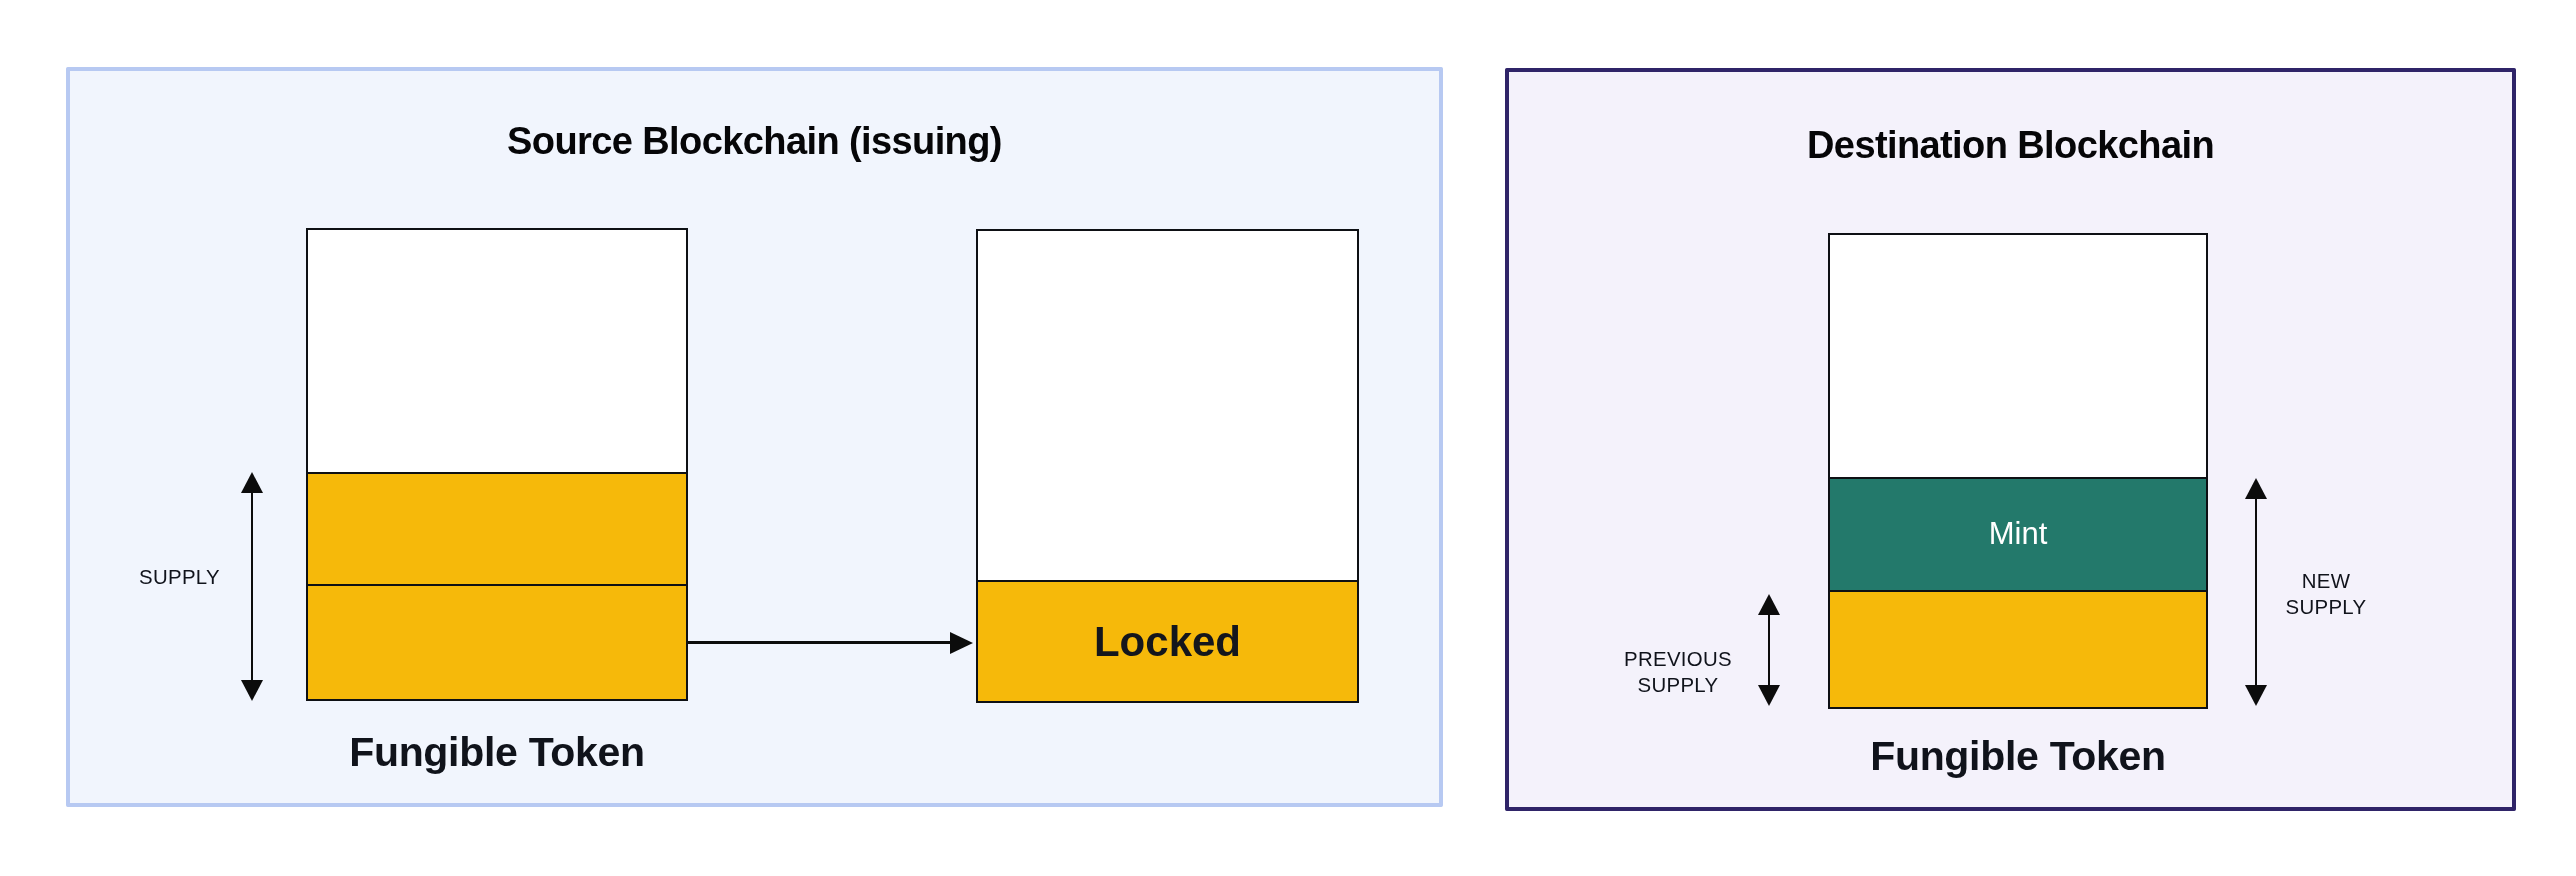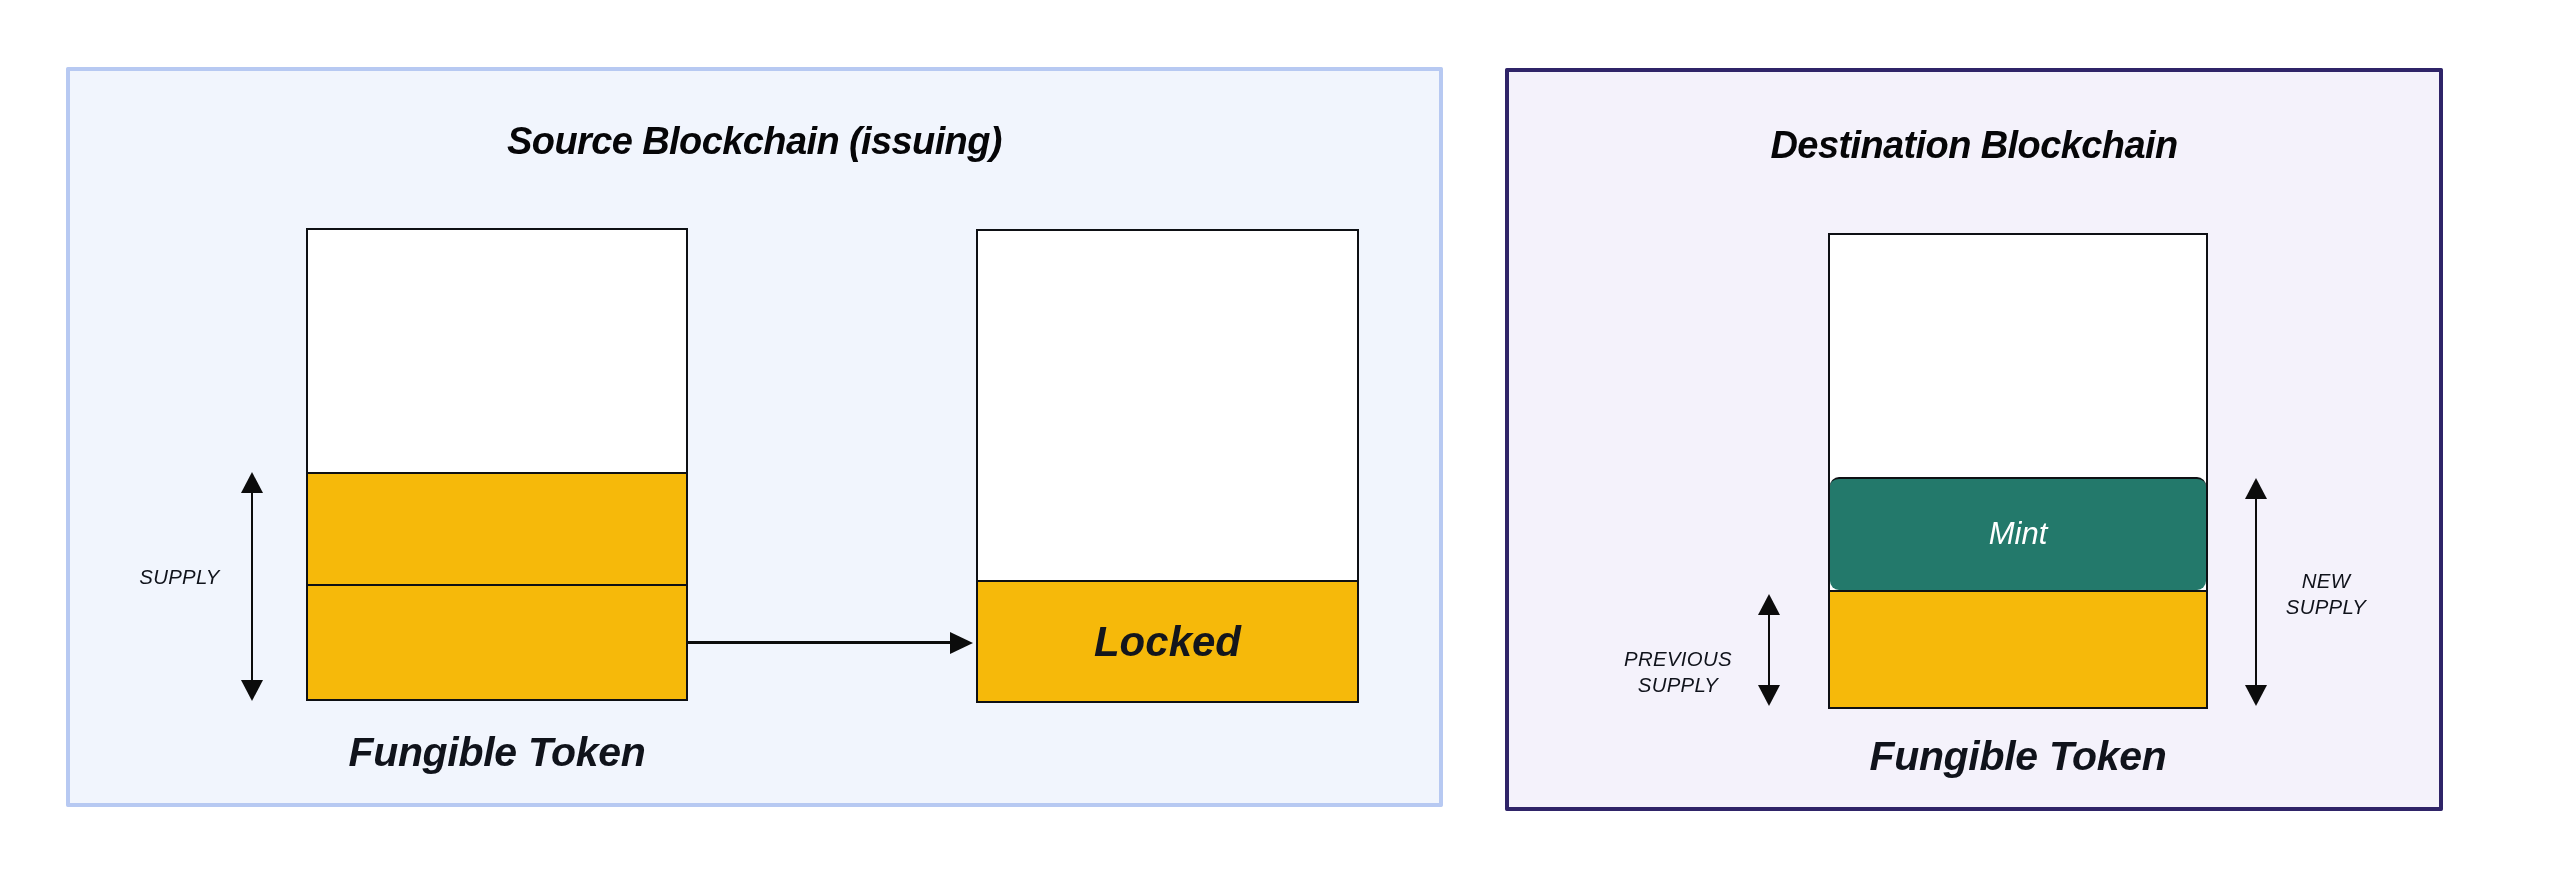--- a/index.html
+++ b/index.html
@@ -10,7 +10,7 @@
     position:relative;
     overflow:hidden;
   }
-  #stage{position:absolute;left:0;top:0;width:2576px;height:877px;font-style:italic;}
+  #stage{position:absolute;left:0;top:0;width:2576px;height:877px;}
 
   
   .panel{position:absolute;box-sizing:border-box;border:4.4px solid transparent;}

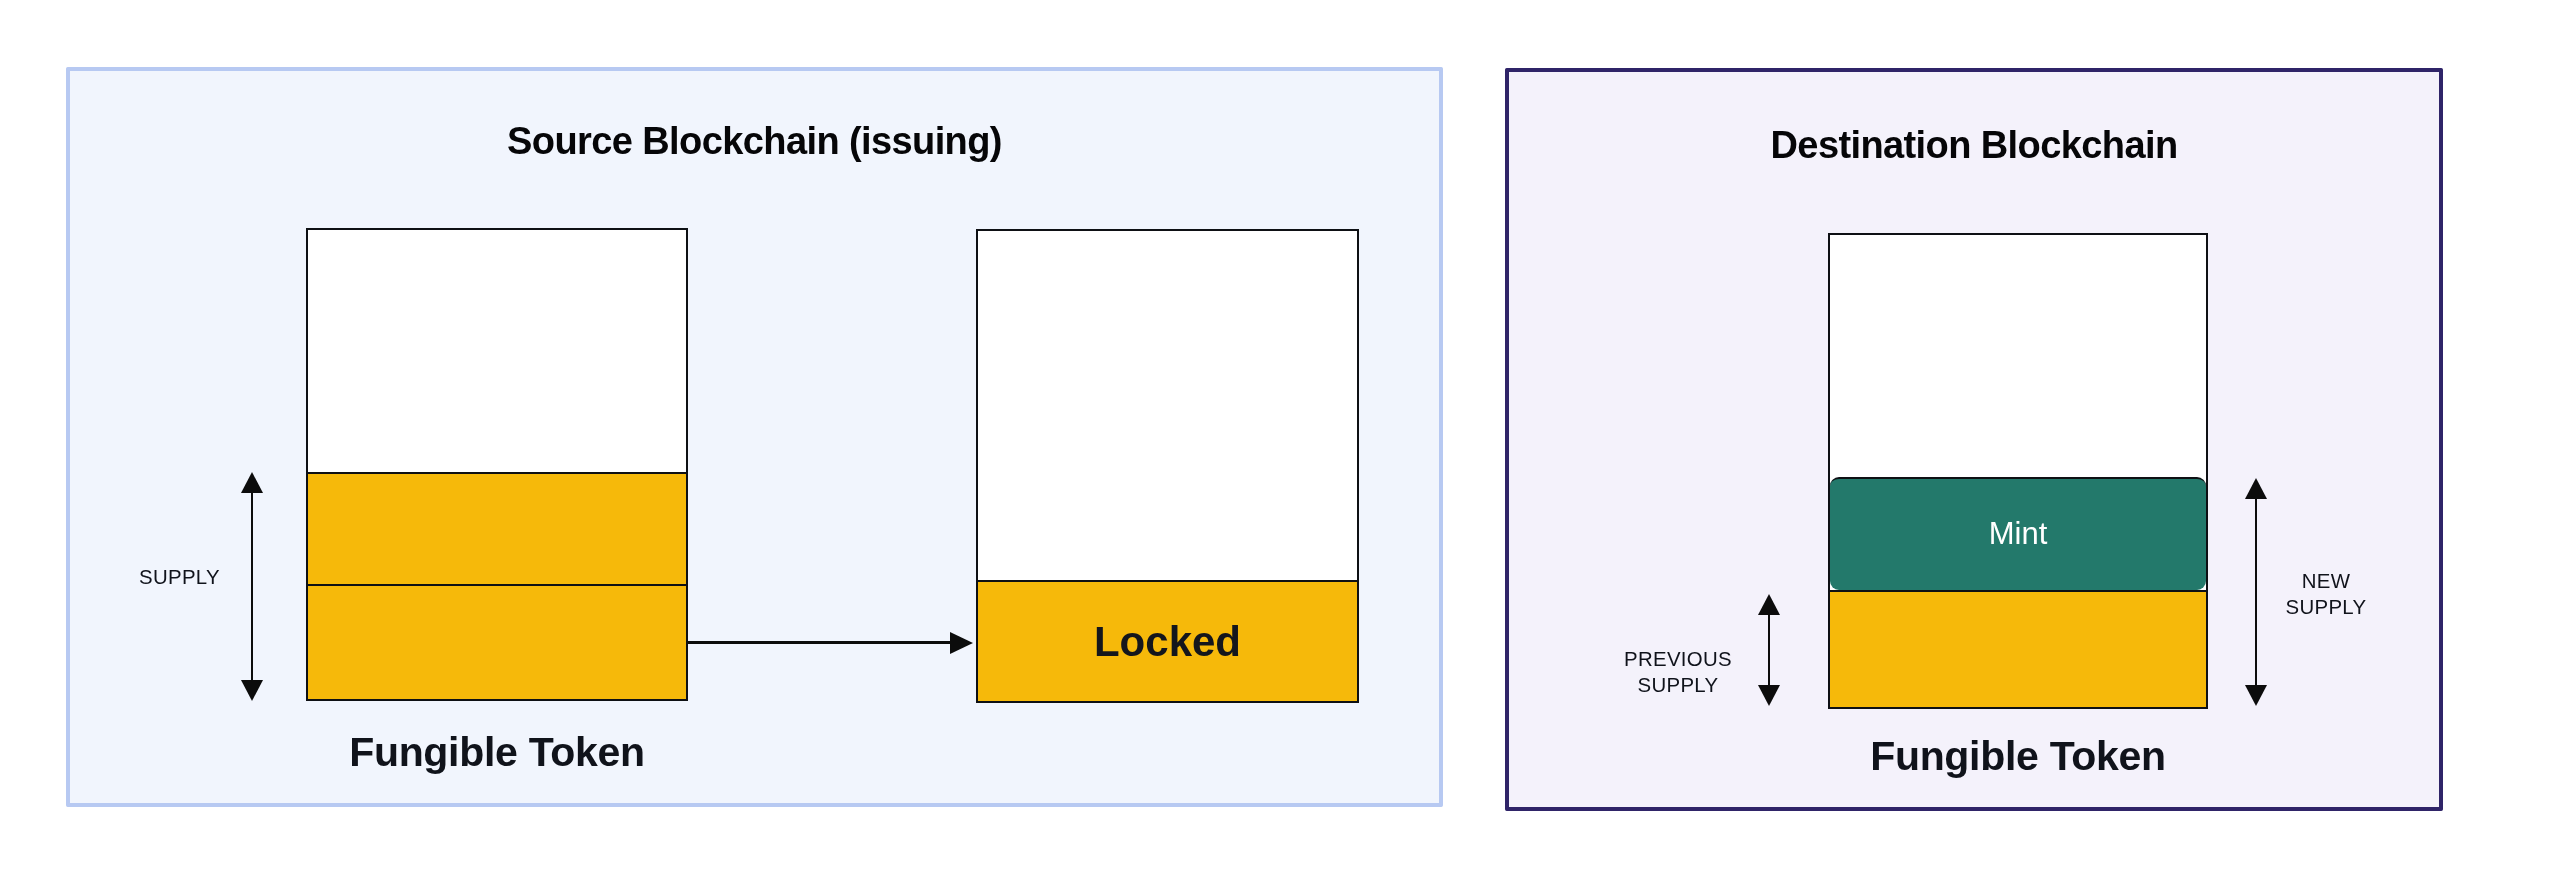--- a/index.html
+++ b/index.html
@@ -15,7 +15,7 @@
   
   .panel{position:absolute;box-sizing:border-box;border:4.4px solid transparent;}
   .panel-source{left:66px;top:67px;width:1377px;height:740px;border-radius:1.7px;}
-  .panel-dest{left:1505px;top:68px;width:938px;height:743px;border-radius:1.7px;}
+  .panel-dest{left:1505px;top:68px;width:1011px;height:743px;border-radius:1.7px;}
 
   .panel-title{
     position:absolute;left:0;right:0;text-align:center;

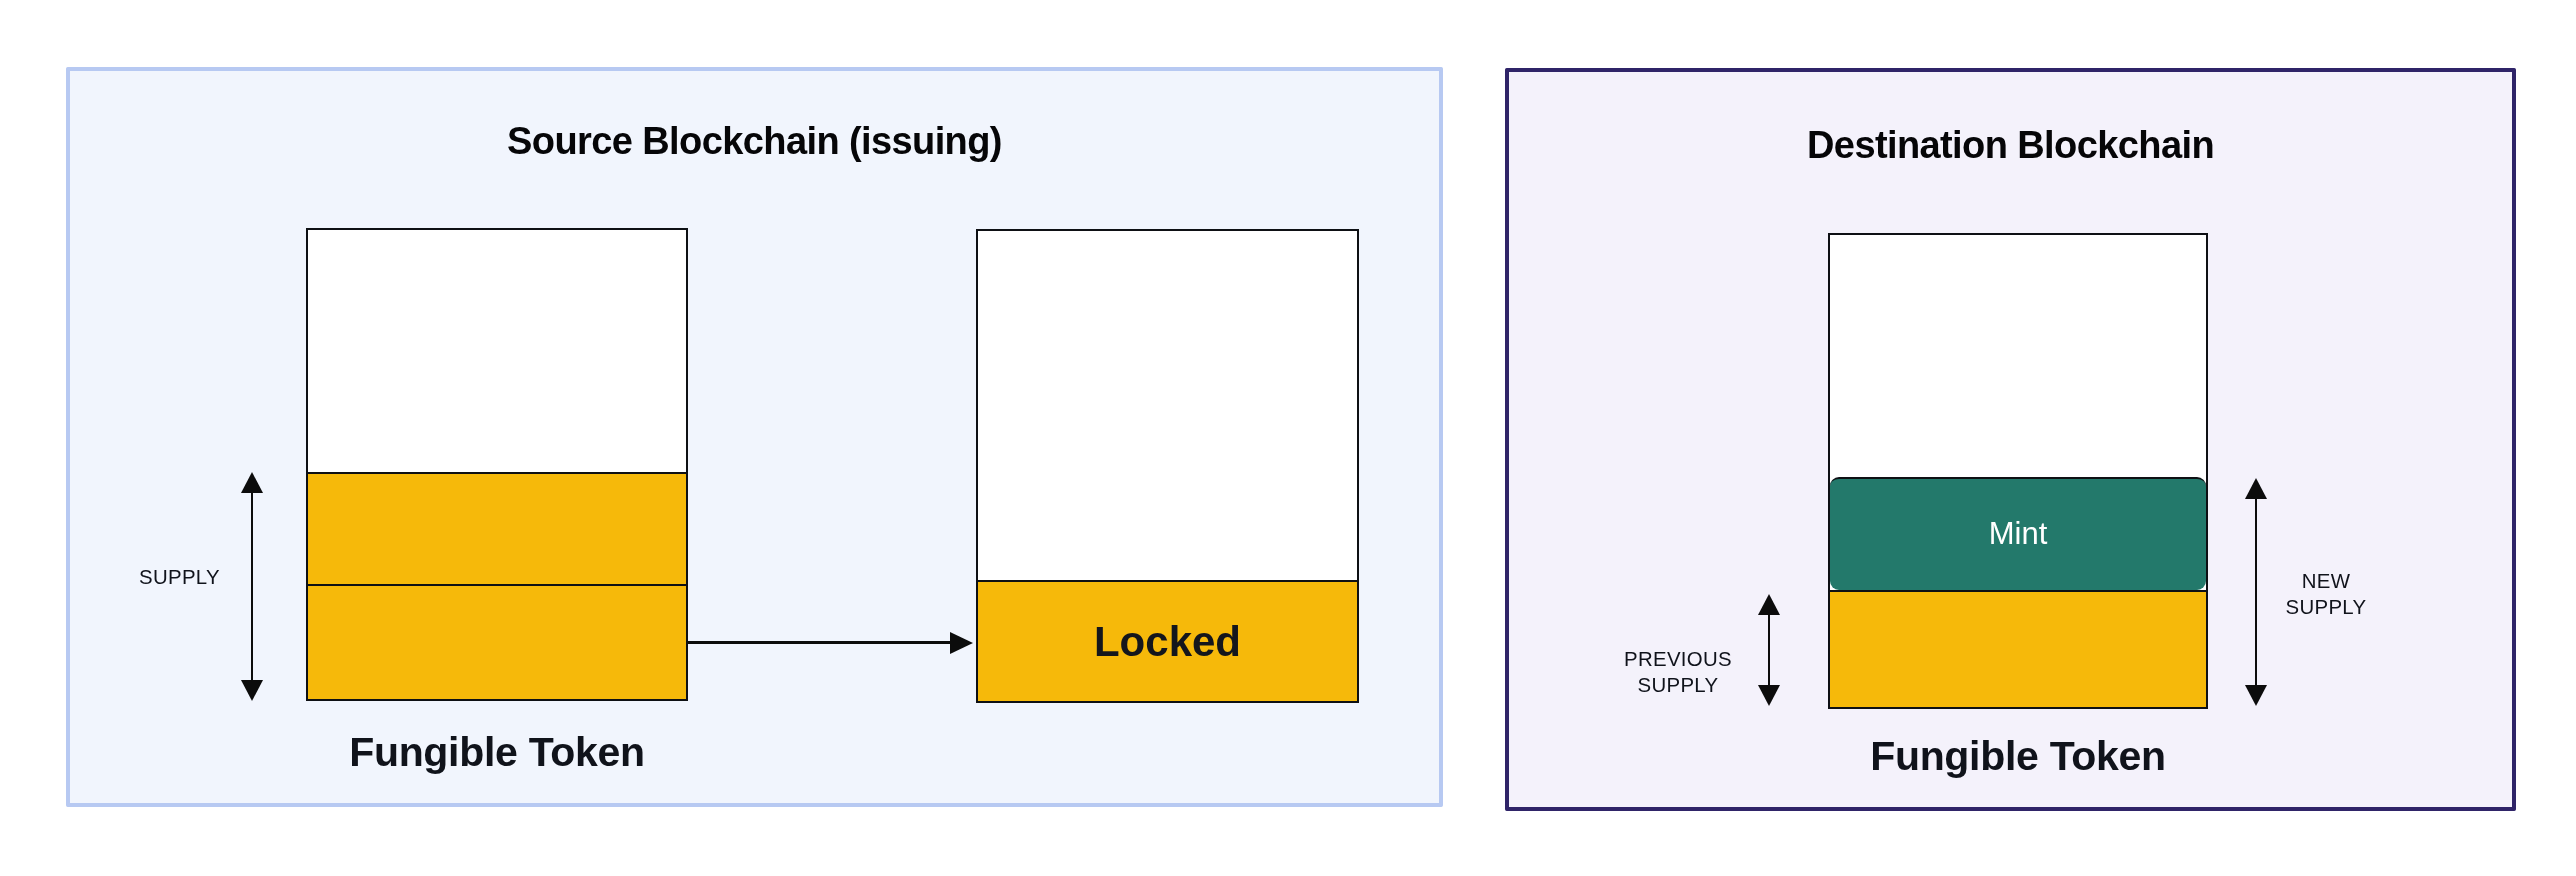--- a/index.html
+++ b/index.html
@@ -128,7 +128,7 @@
 
     <div class="bar bar-dest" style="border-color: rgb(14, 16, 20);">
       <div class="segment" style="height: 51.2%; background: rgb(255, 255, 255);"></div>
-      <div class="segment" style="height: 24%; background: rgb(35, 121, 107); border-radius: 9px;">
+      <div class="segment" style="height: 24%; background: rgb(35, 121, 107);">
         <span class="seg-label-light" style="color: rgb(255, 255, 255);">Mint</span>
       </div>
       <div class="segment" style="height: 24.8%; background: rgb(246, 185, 10);"></div>

